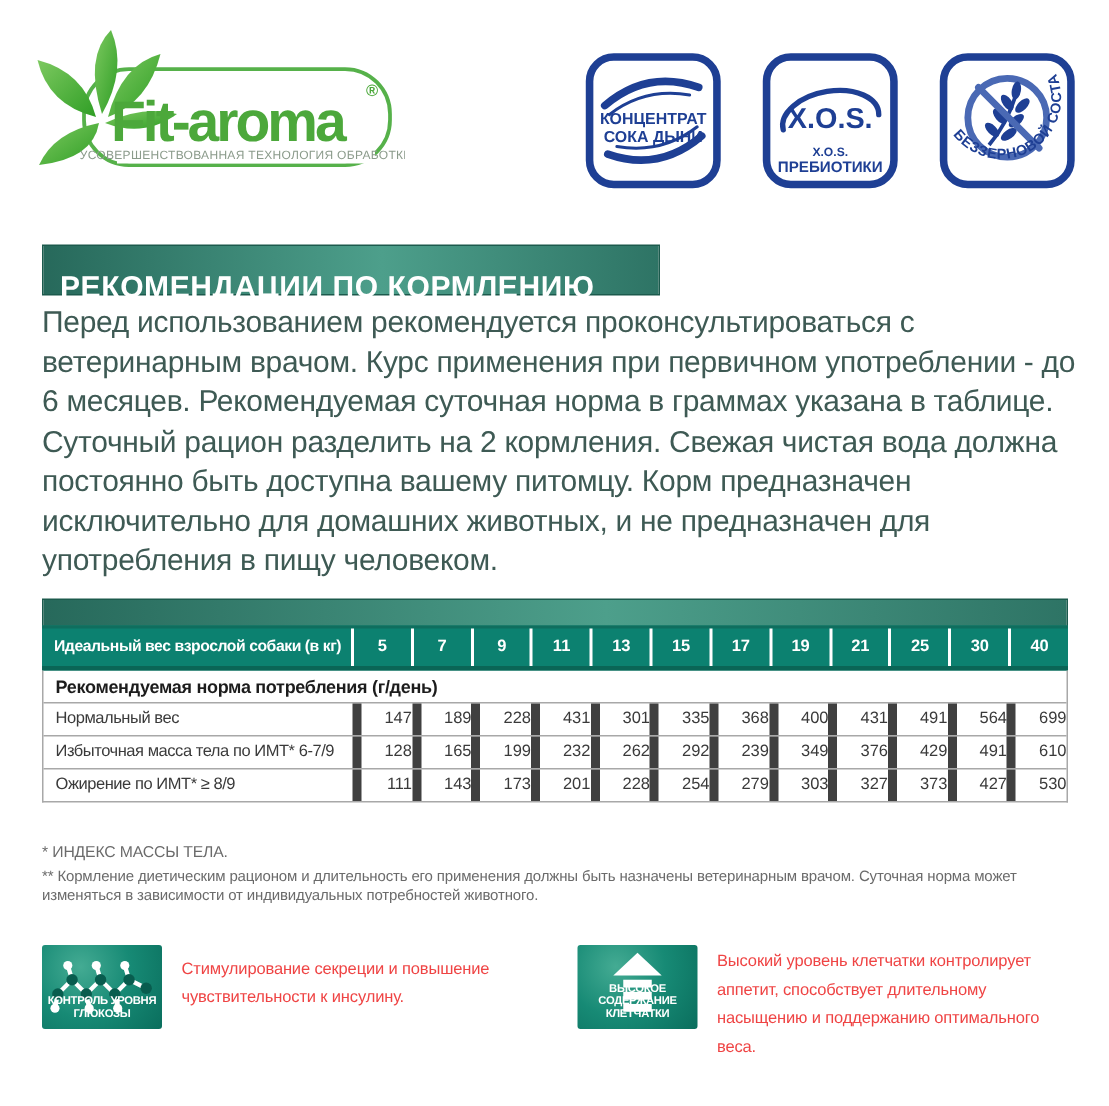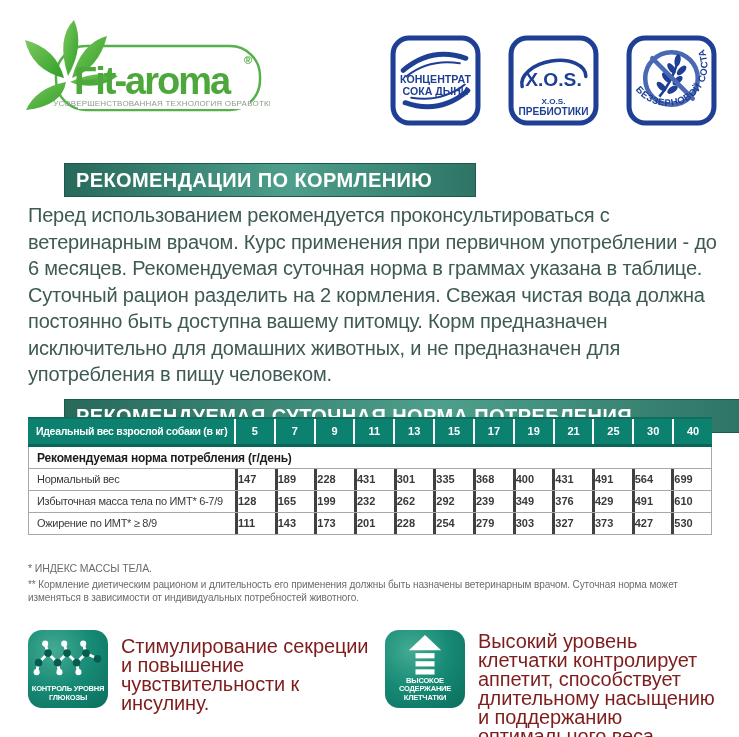--- a/index.html
+++ b/index.html
@@ -18,7 +18,7 @@
     background:linear-gradient(90deg,#27695b 0%,#4d9f8b 55%,#2e7465 100%);
     border:1px solid #1c5a4d;
     color:#ffffff; font-weight:bold; font-size:20px; letter-spacing:0.4px;
-    line-height:32px; padding:0 11px; white-space:nowrap;margin-left:36px;
+    line-height:32px; padding:12px 11px; white-space:nowrap;
   }
   .hbar1 { top:163px; width:412px; }
   .hbar2 { top:399px; width:684px; }

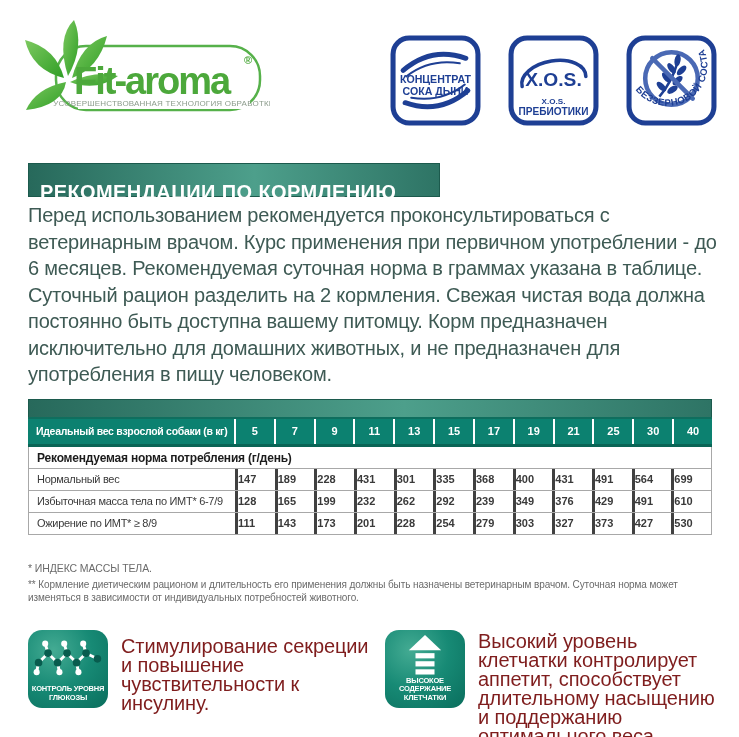--- a/index.html
+++ b/index.html
@@ -39,7 +39,7 @@
   .t-sub { font-weight:bold; font-size:12px; color:#1c1c1c; padding:4px 8px 3px 8px; letter-spacing:-0.2px; }
   .t-row { border-top:1px solid #a8a8a8; height:22px; }
   .t-rowlabel { line-height:21px; padding-left:8px; color:#3a3a3a; letter-spacing:-0.3px; overflow:hidden; white-space:nowrap; }
-  .t-val { text-align:left; line-height:21px; color:#3a3a3a; border-left:3px solid #404040;font-weight:bold; }
+  .t-val { text-align:right; line-height:21px; color:#3a3a3a; border-left:6px solid #404040; }
 
   
   .footnotes { position:absolute; left:28px; top:562px; width:692px; color:#6b6b6b; }

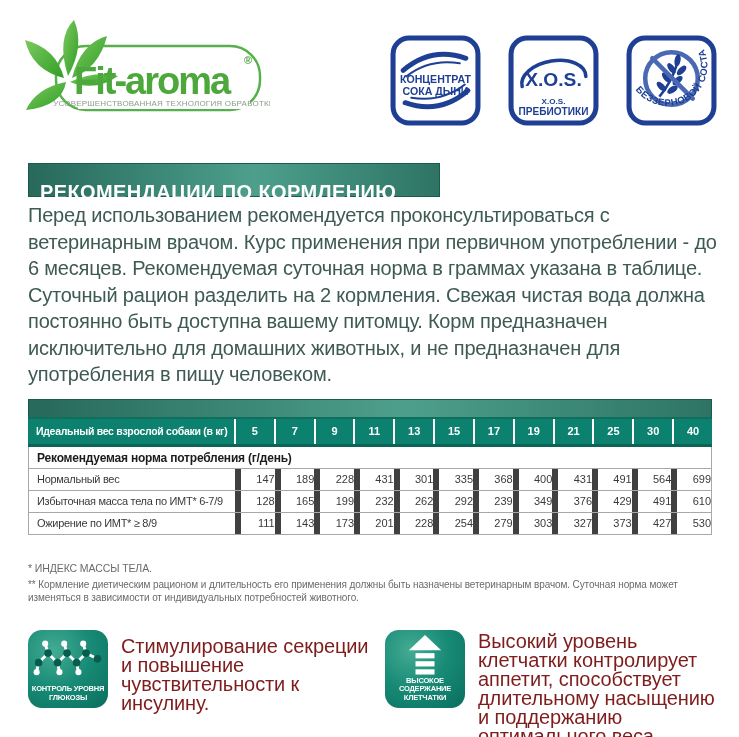--- a/index.html
+++ b/index.html
@@ -61,7 +61,7 @@
     color:#fff; font-weight:bold; font-size:7.5px; line-height:8.5px; letter-spacing:-0.2px;
   }
   .feat-icon-label span { display:block; }
-  .feat-text { font-size:20px; line-height:19px; color:#7f1d1d; letter-spacing:-0.1px; }
+  .feat-text { font-size:11px; line-height:19px; color:#ef4444; letter-spacing:-0.1px; }
   .feature.left  .feat-text { margin-top:7px; max-width:250px; }
   .feature.right .feat-text { margin-top:2px; max-width:250px; }
 </style>

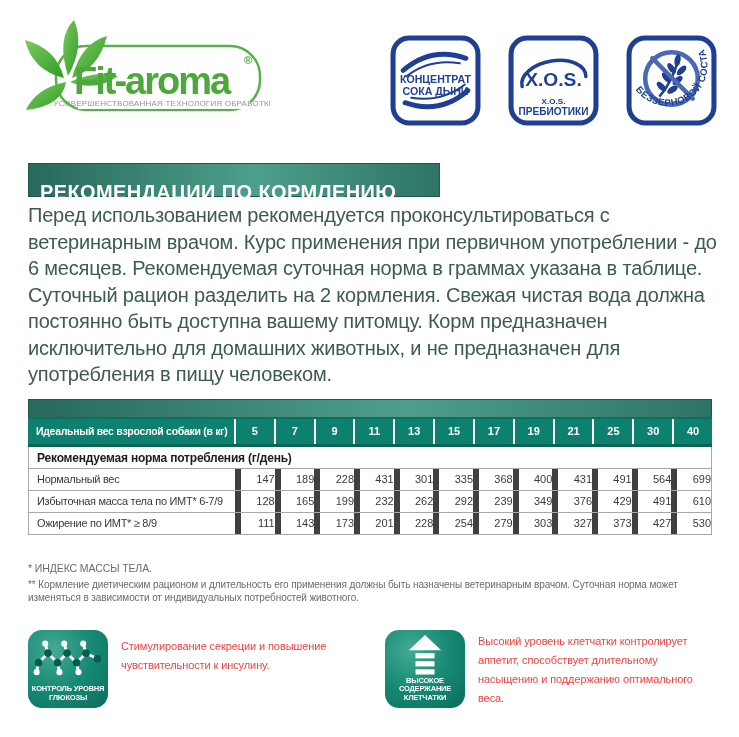--- a/index.html
+++ b/index.html
@@ -52,7 +52,7 @@
   .feature.left  { width:357px; }
   .feature.right { width:331px; }
   .feat-icon {
-    position:relative; flex:0 0 80px; width:80px; height:78px; border-radius:14px;
+    position:relative; flex:0 0 80px; width:80px; height:56px; border-radius:2px;
     background:radial-gradient(circle at 32% 26%, #44ab93 0%, #178a75 48%, #0a6e5d 100%);
   }
   .feat-icon svg.glyph { position:absolute; left:2px; top:4px; width:76px; height:44px; }

